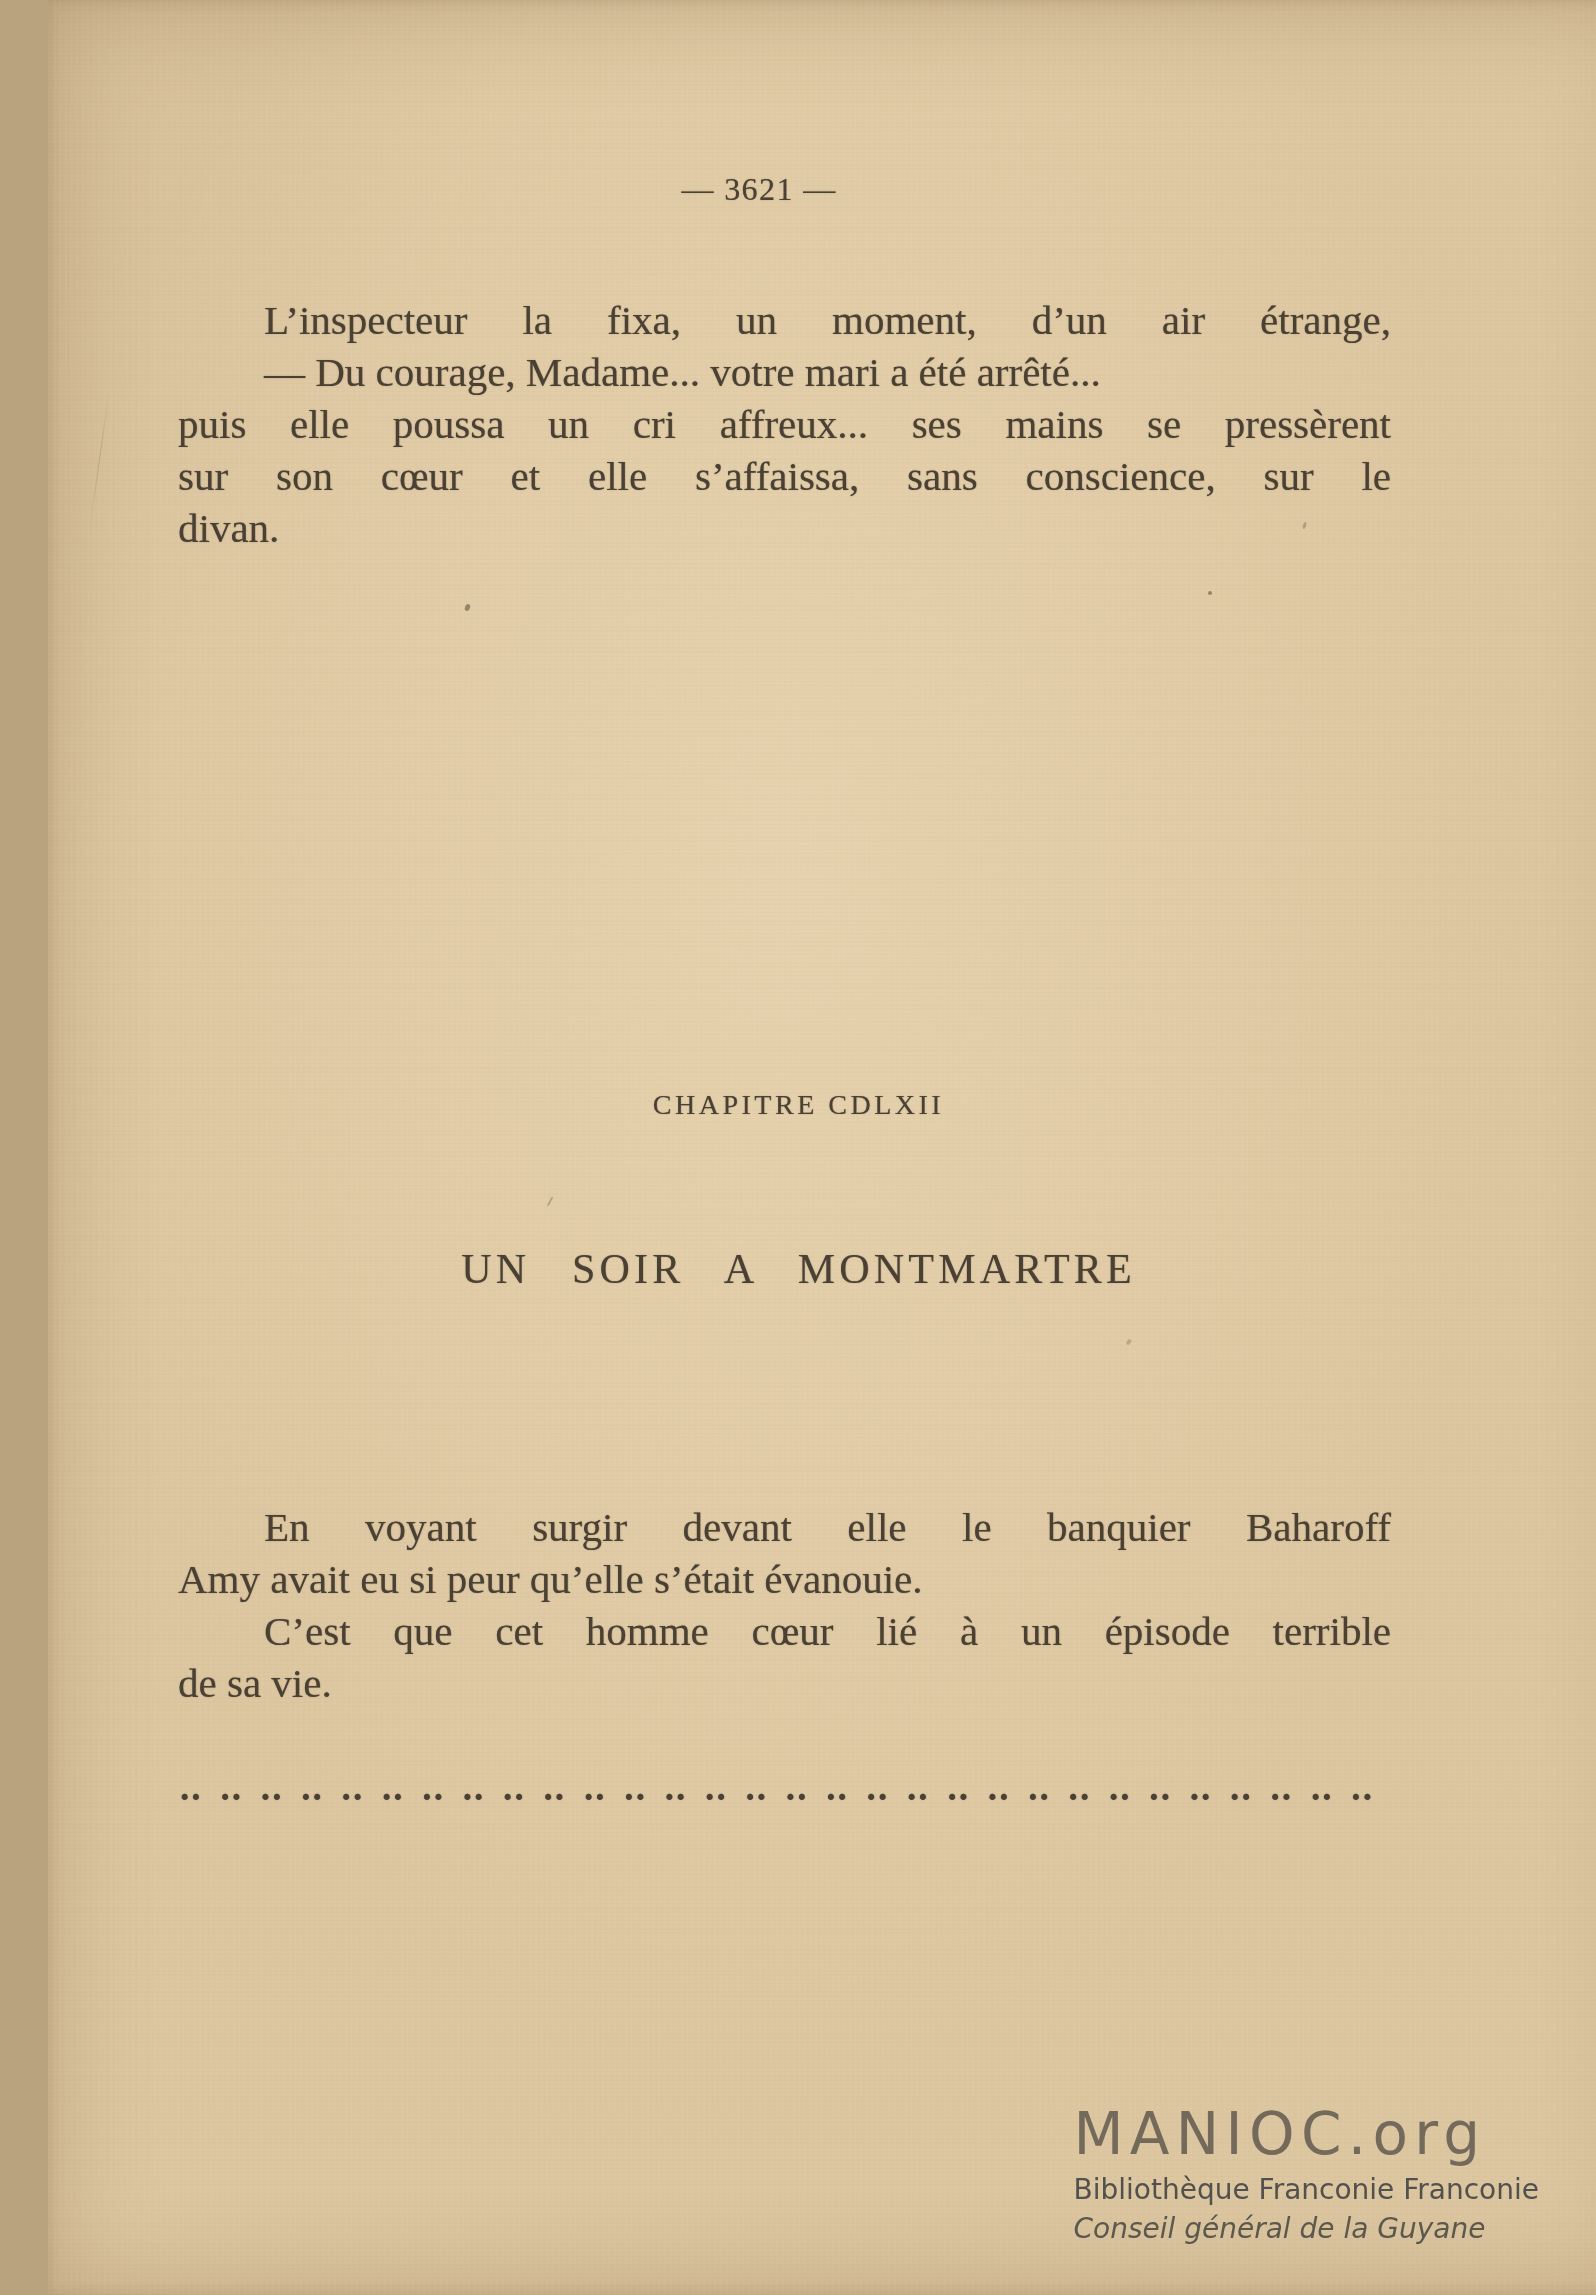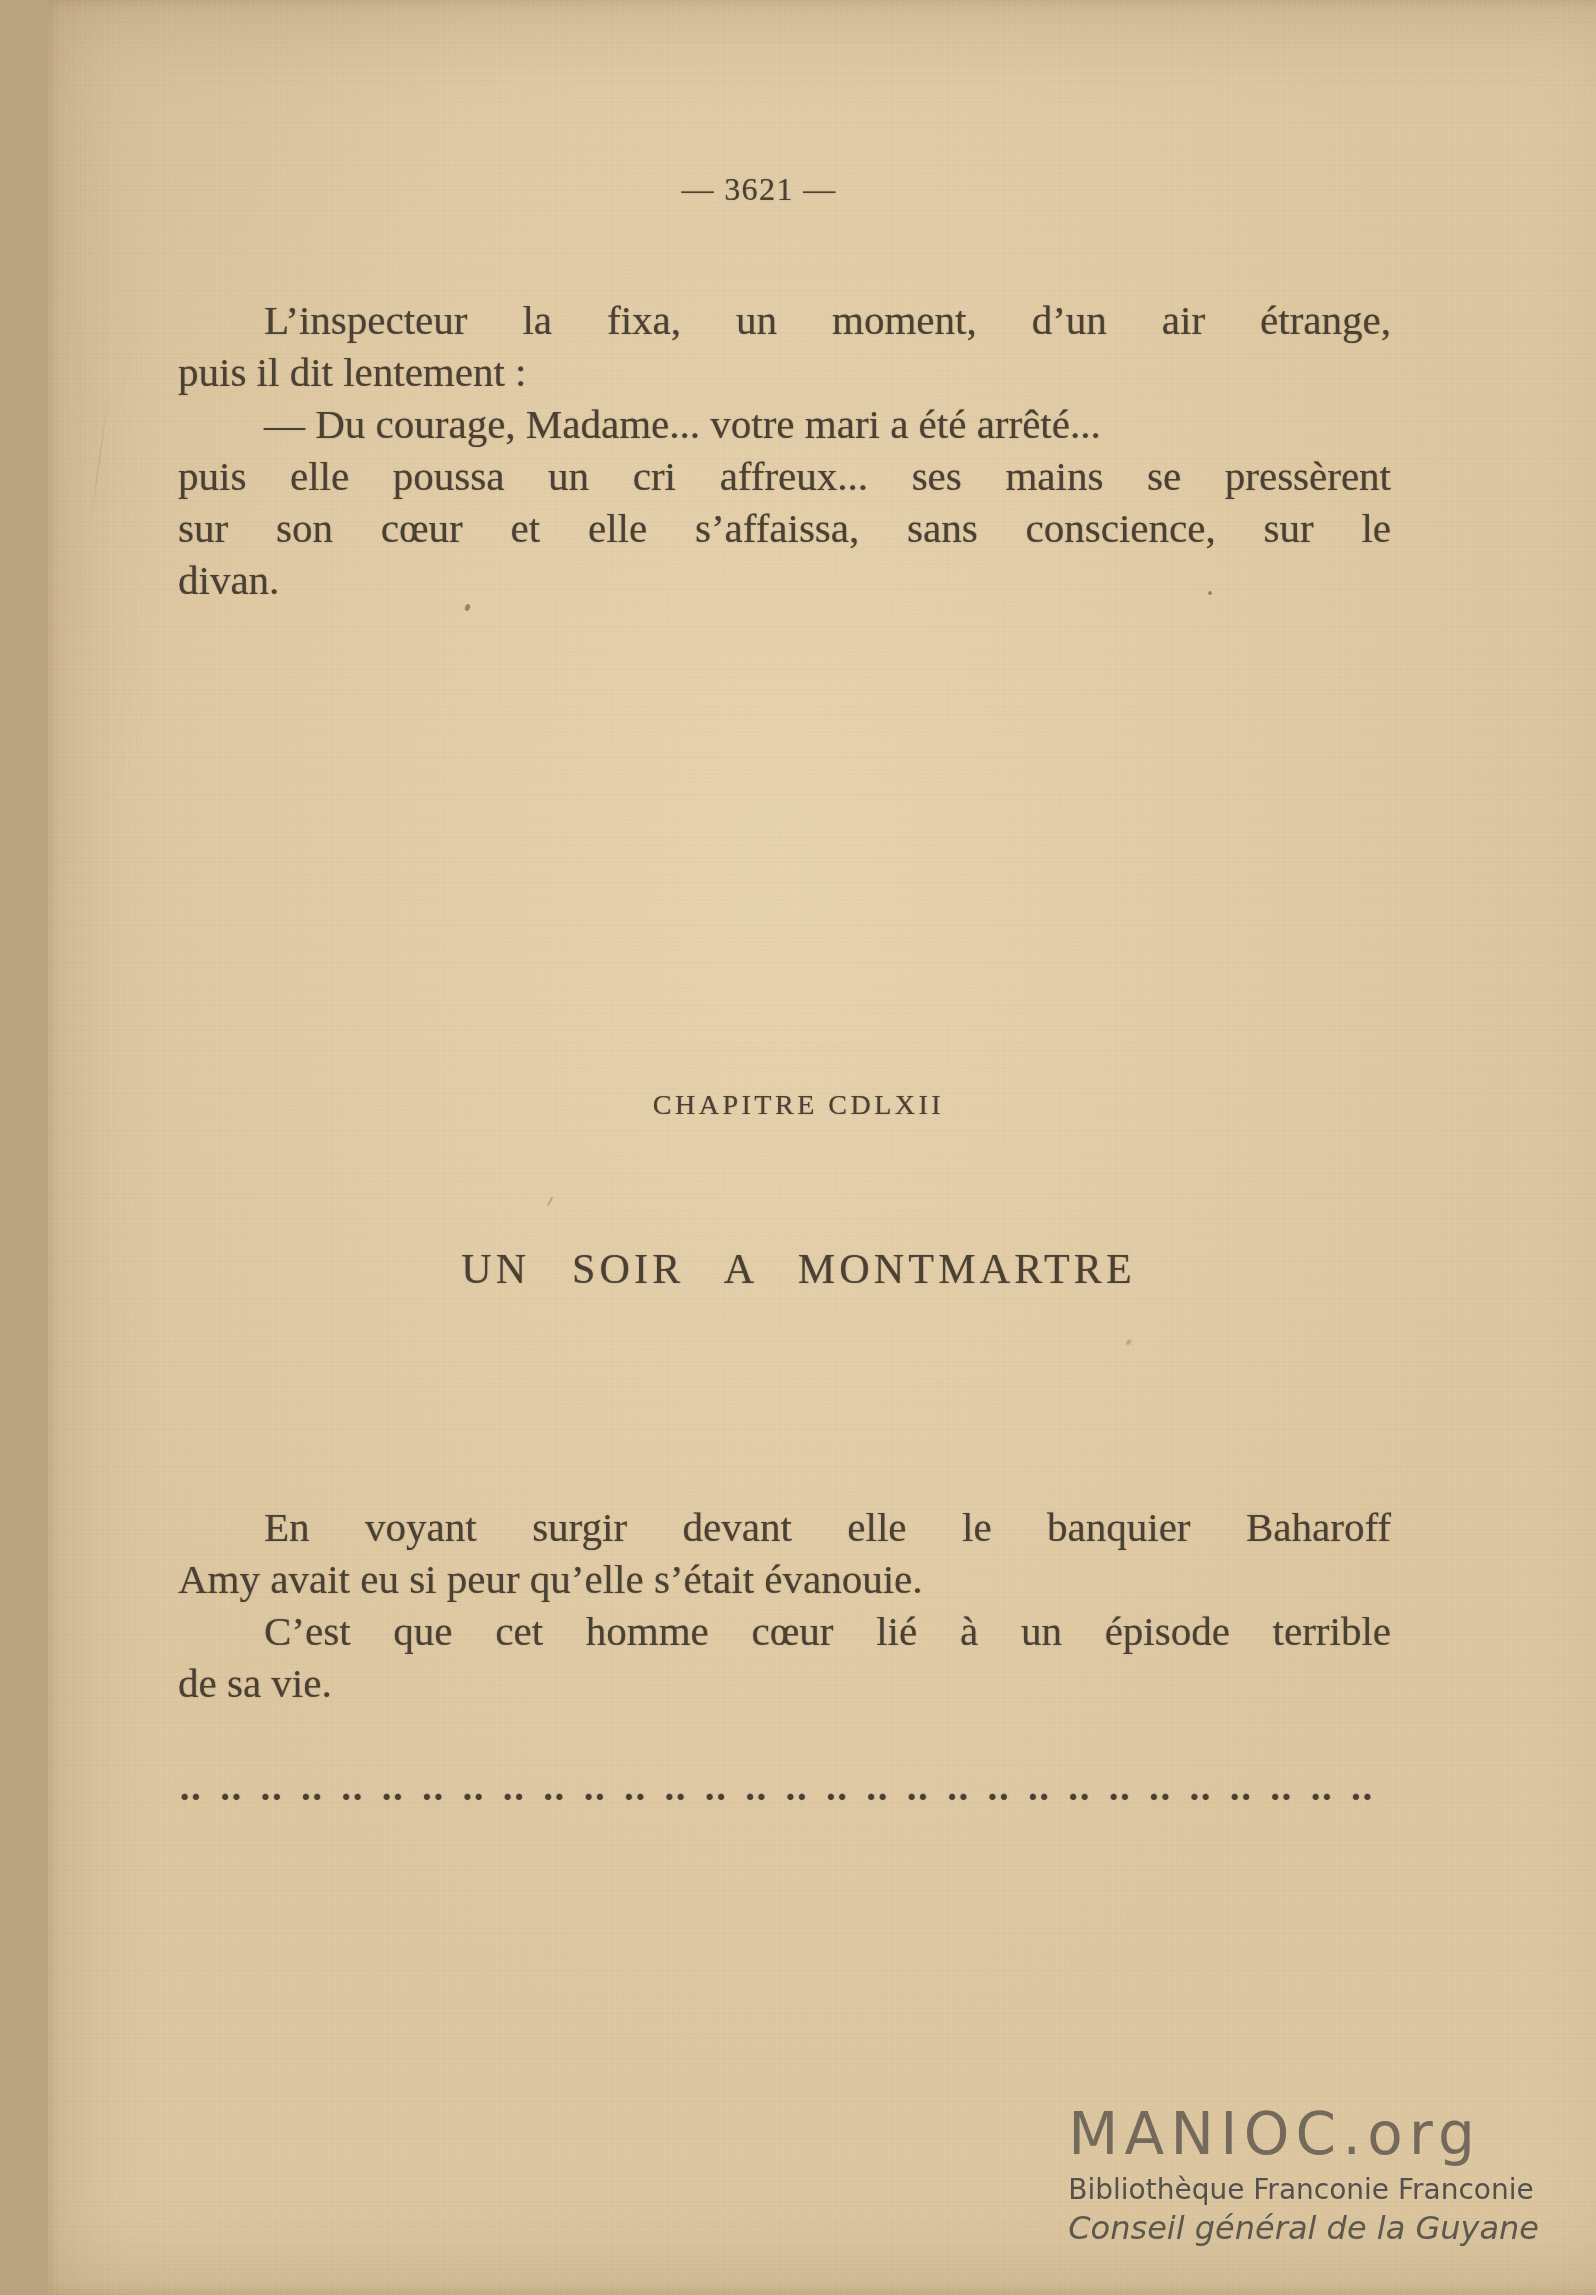--- a/index.html
+++ b/index.html
@@ -102,7 +102,6 @@
   <div class="column sectionA">
 
   <div class="line ink first">L’inspecteur la fixa, un moment, d’un air étrange,</div>
-      <div class="line ink end">puis il dit lentement :</div>
       <div class="line ink first end">— Du courage, Madame... votre mari a été arrêté...</div>
       <div class="line ink">puis elle poussa un cri affreux... ses mains se pressèrent</div>
       <div class="line ink">sur son cœur et elle s’affaissa, sans conscience, sur le</div>

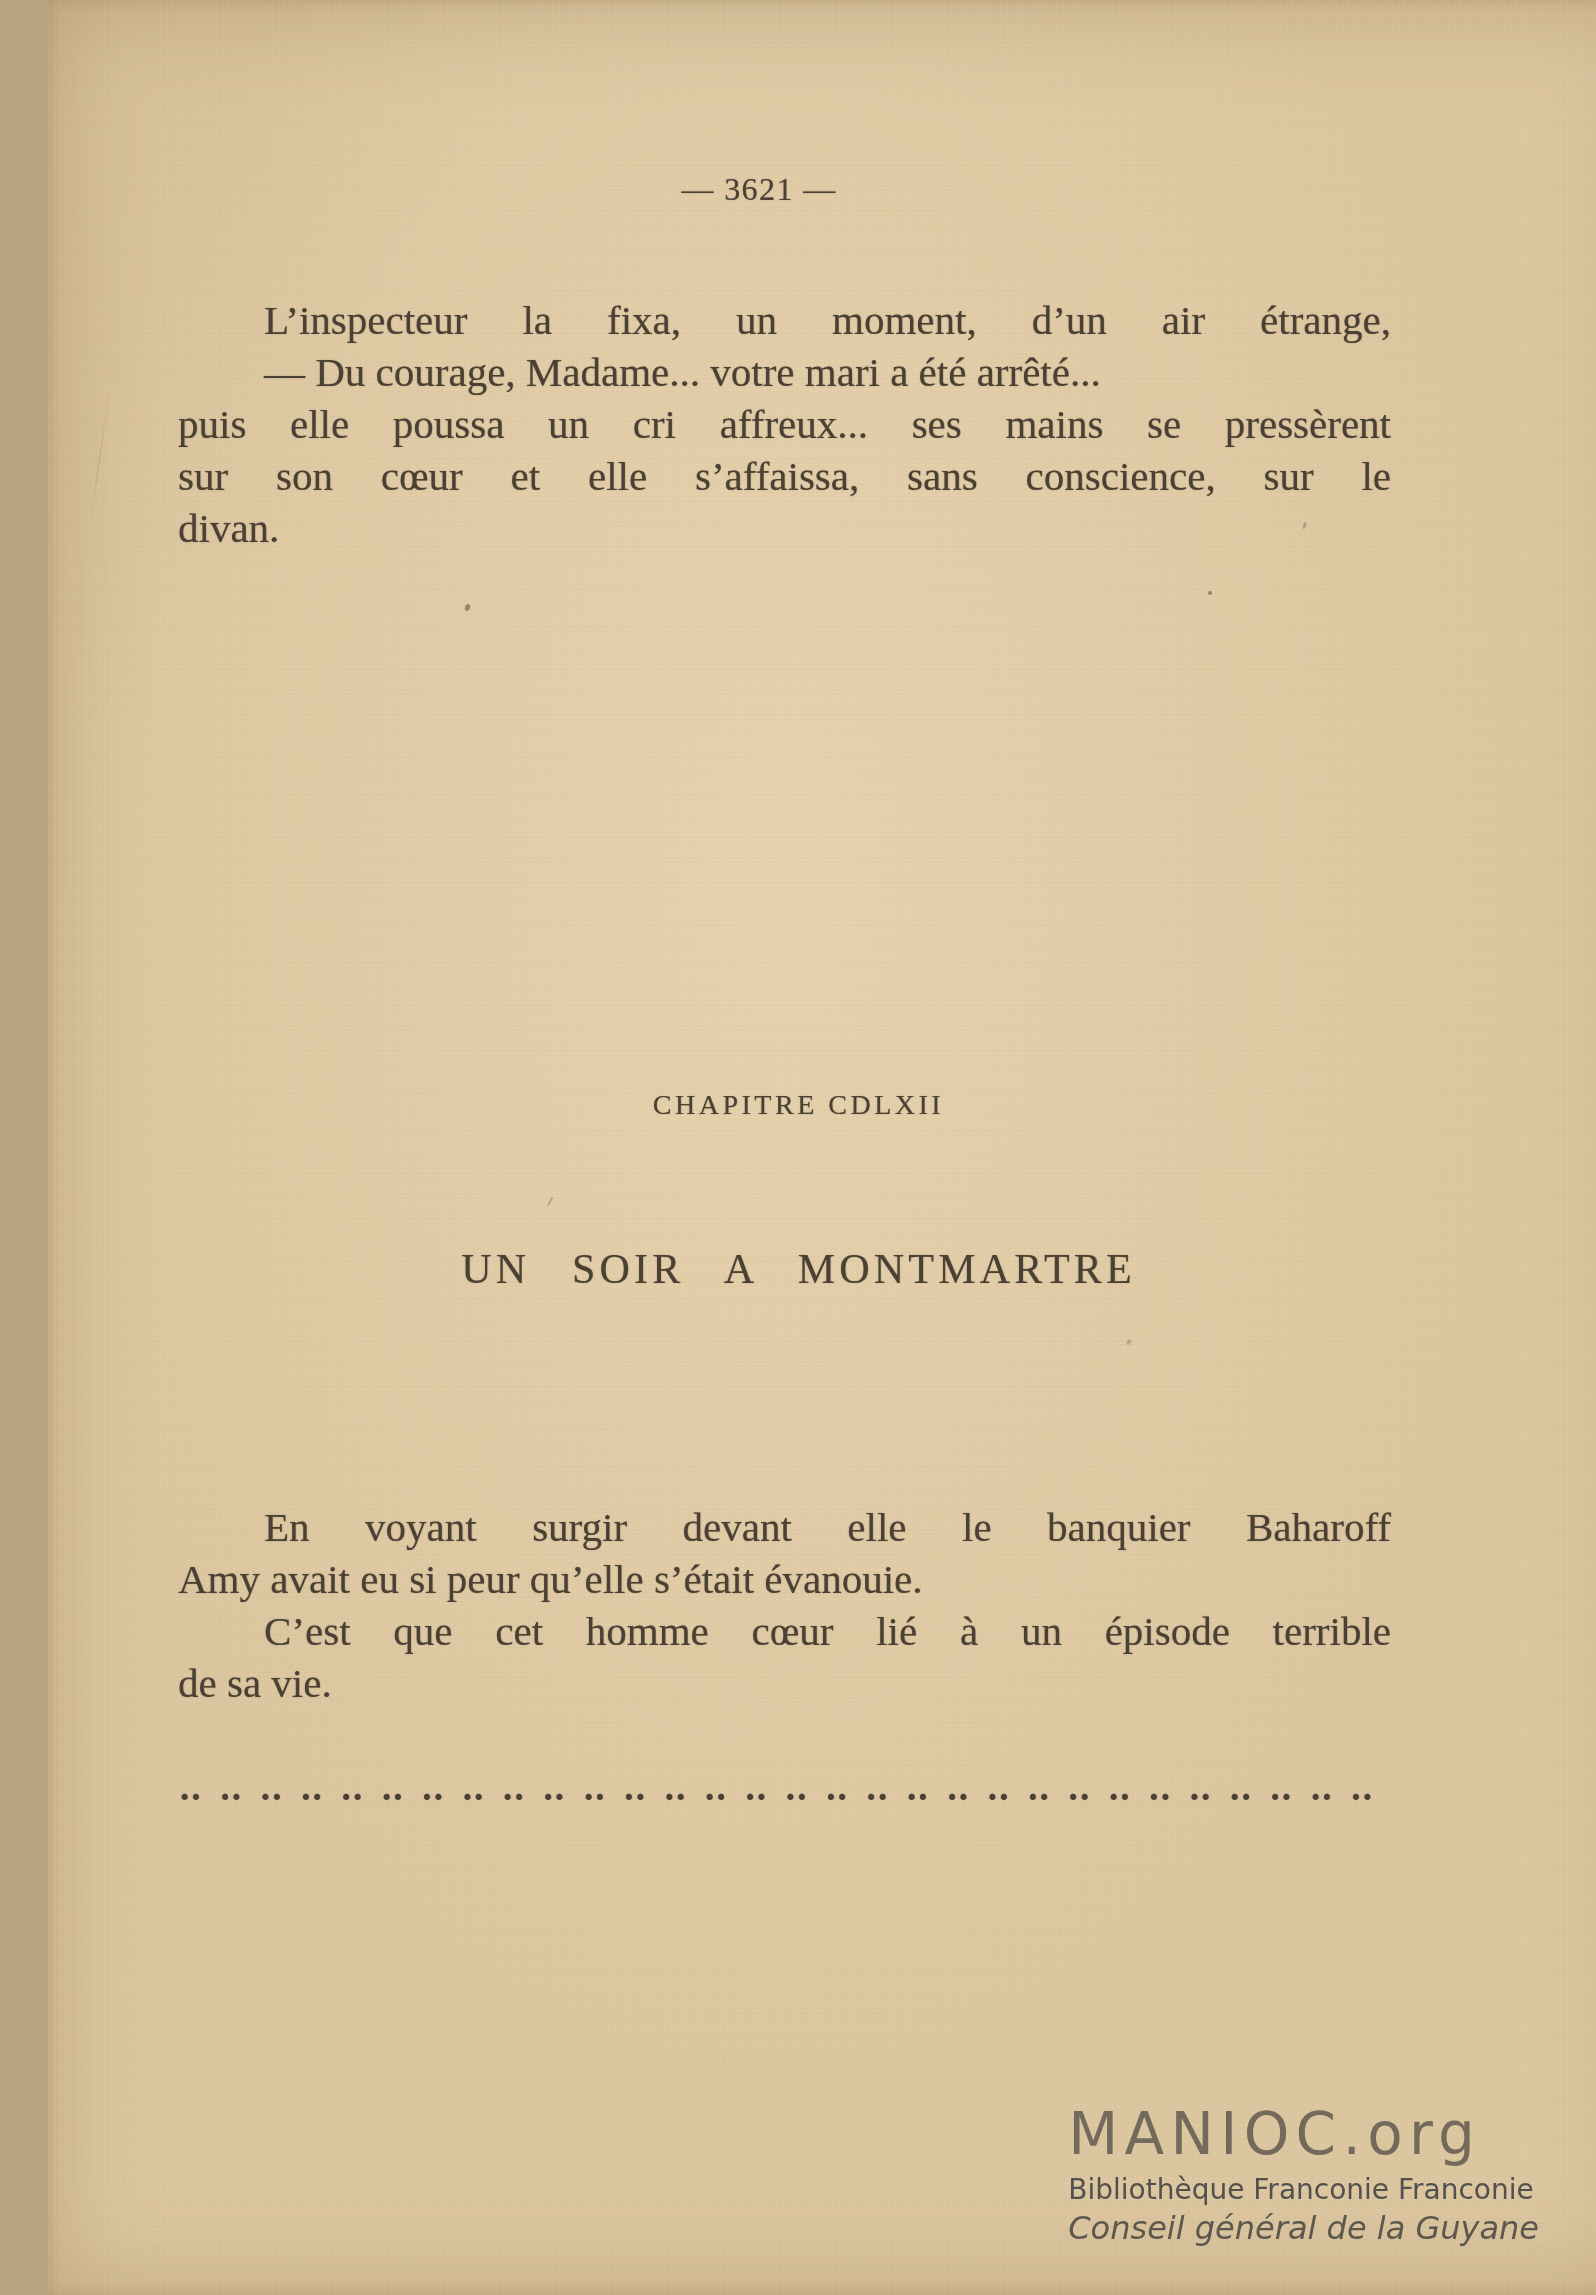--- a/index.html
+++ b/index.html
@@ -76,7 +76,7 @@
   }
   .wm-council{
     margin-top:5.6px;
-    font-size:32px;line-height:35px;font-style:italic;
+    font-size:28px;line-height:35px;font-style:italic;
     color:var(--wm_council,#565349);
     opacity:.95;
   }

